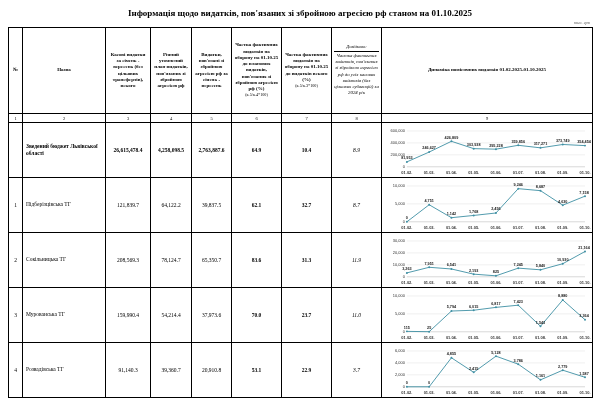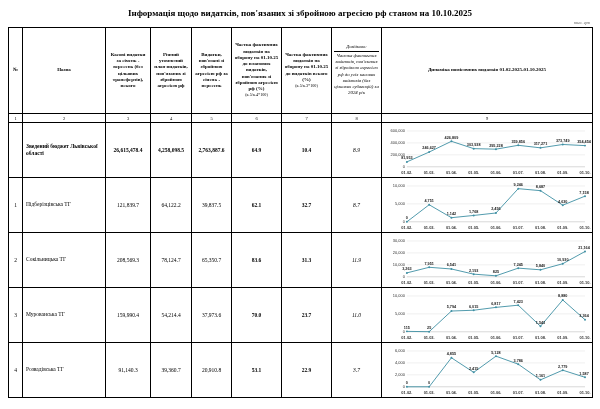--- a/index.html
+++ b/index.html
@@ -30,7 +30,7 @@
 <body>
 
 <div class="page">
-  <div class="title">Інформація щодо видатків, пов'язаних зі збройною агресією рф станом на 10.10.2025</div>
+  <div class="title">Інформація щодо видатків, пов'язаних зі збройною агресією рф станом на 01.10.2025</div>
   <div class="unit-note">тис. грн</div>
 
   <table>

